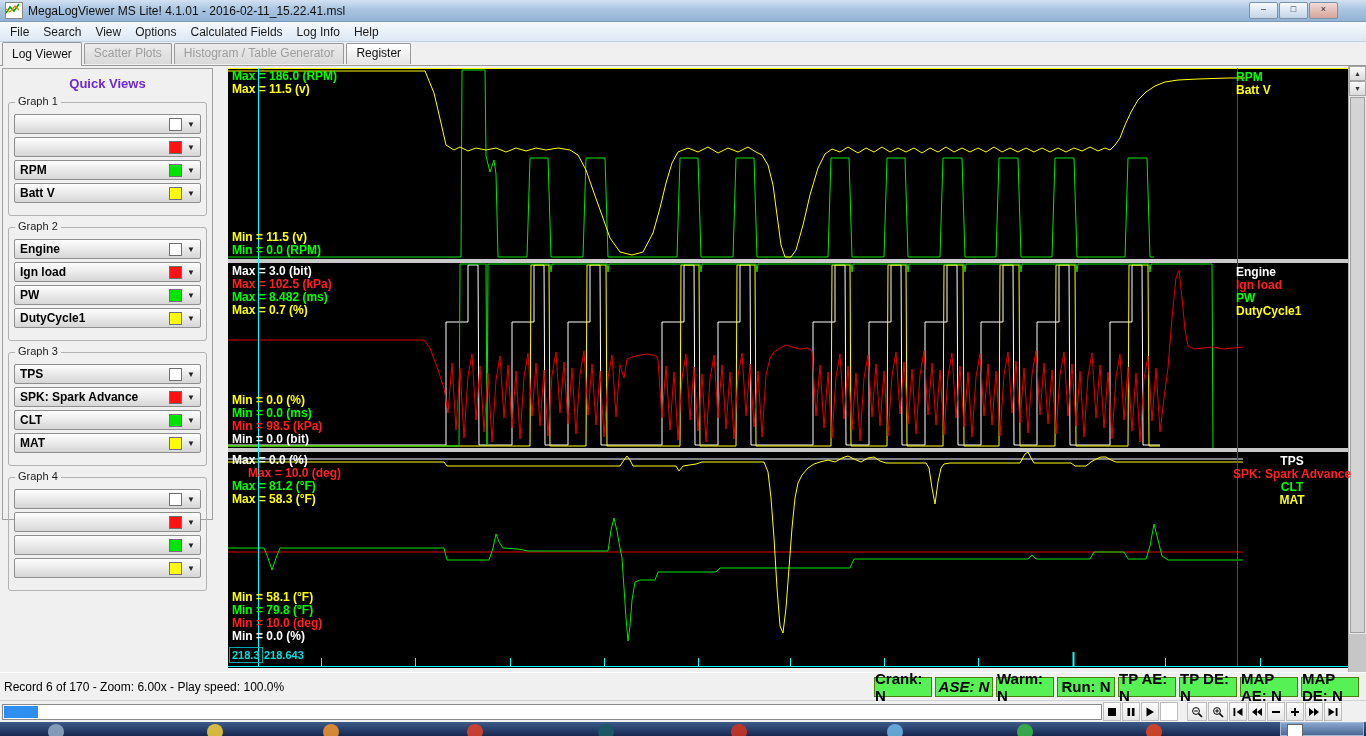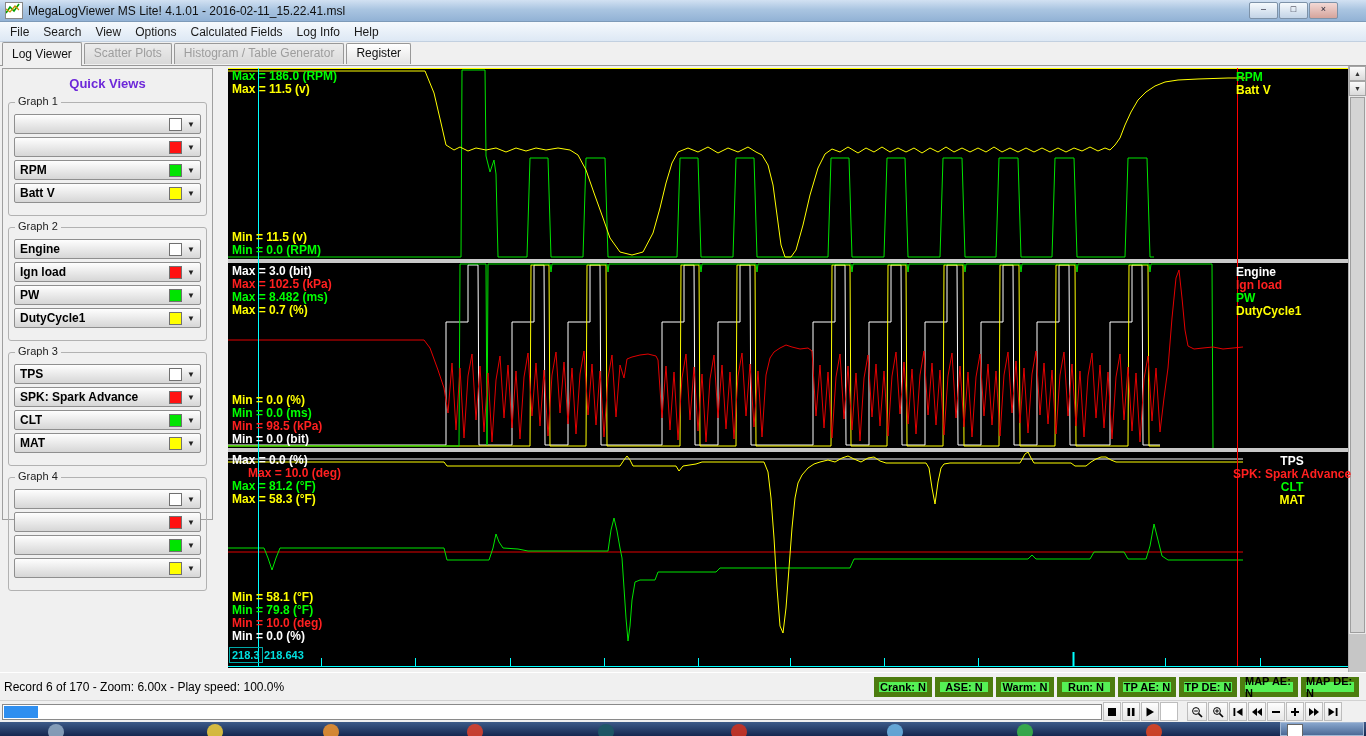--- a/index.html
+++ b/index.html
@@ -59,7 +59,7 @@
   .statusbar{height:28px;display:flex;align-items:center;background:#f0f0f0;border-top:1px solid #ffffff;
     box-shadow:0 -1px 0 #bdbdbd;font-size:12px;color:#000;padding:0 4px;box-sizing:border-box;}
   .badges{margin-left:auto;display:flex;gap:3px;margin-right:3px;}
-  .badge{width:58px;height:20px;background:#55f155;border:5px solid #4d7c0f;font-weight:bold;font-size:11px;
+  .badge{width:58px;height:20px;background:#55f155;border:1px solid #4d7c0f;font-weight:bold;font-size:15px;
     display:flex;align-items:center;justify-content:center;box-sizing:border-box;color:#000;}
   
   .transport{height:22px;display:flex;align-items:center;background:#f0f0f0;border-top:1px solid #d2d2d2;

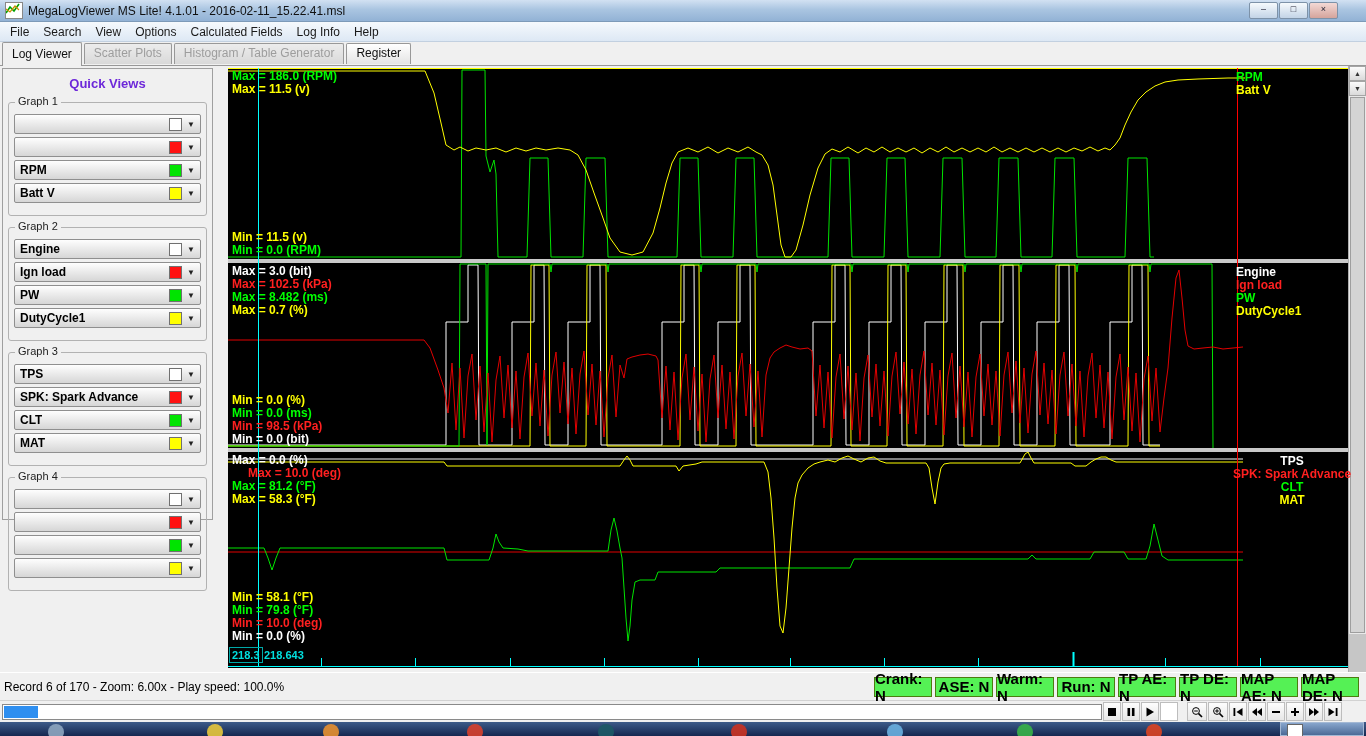--- a/index.html
+++ b/index.html
@@ -300,7 +300,7 @@
   <span>Record 6 of 170 - Zoom: 6.00x - Play speed: 100.0%</span>
   <span class="badges">
       <div class="badge" style="background: rgb(85, 241, 85);">Crank: N</div>
-      <div class="badge" style="background: rgb(85, 241, 85);">ASE: N</div>
+      <div class="badge" style="background: rgb(85, 241, 85); font-style: italic;">ASE: N</div>
       <div class="badge" style="background: rgb(85, 241, 85);">Warm: N</div>
       <div class="badge" style="background: rgb(85, 241, 85);">Run: N</div>
       <div class="badge" style="background: rgb(85, 241, 85);">TP AE: N</div>

